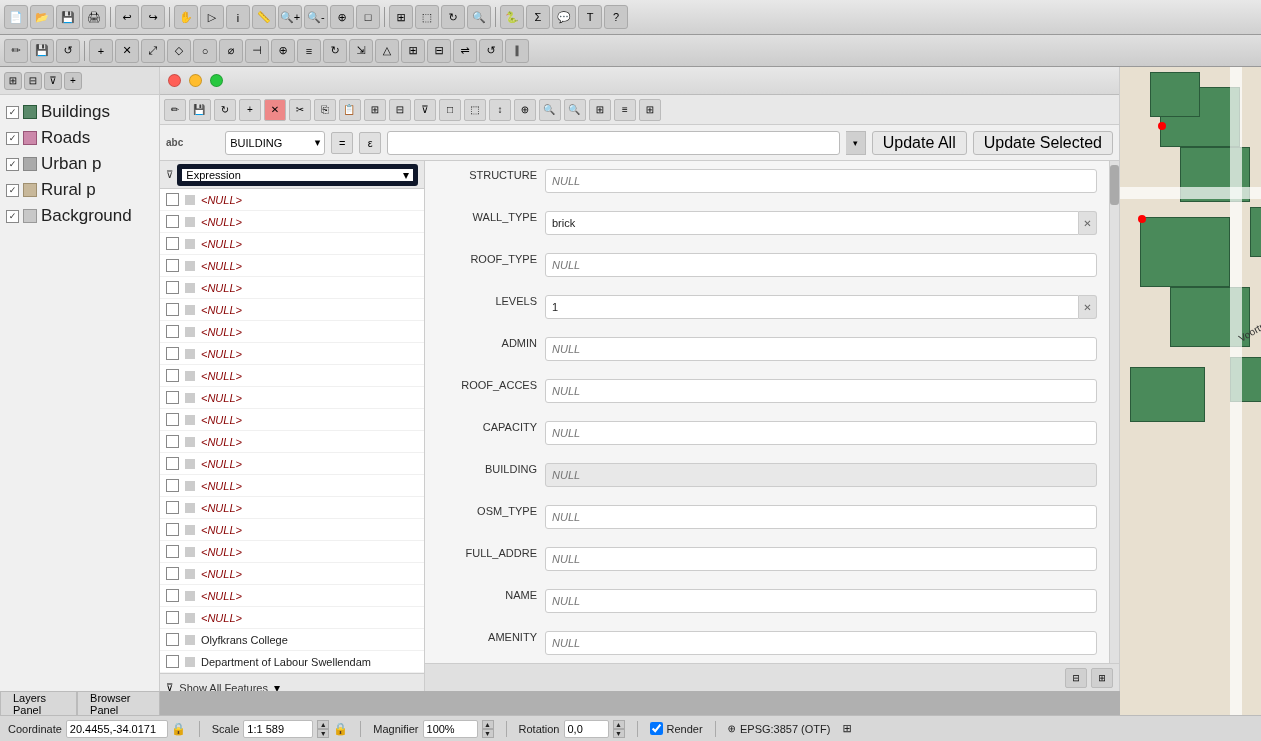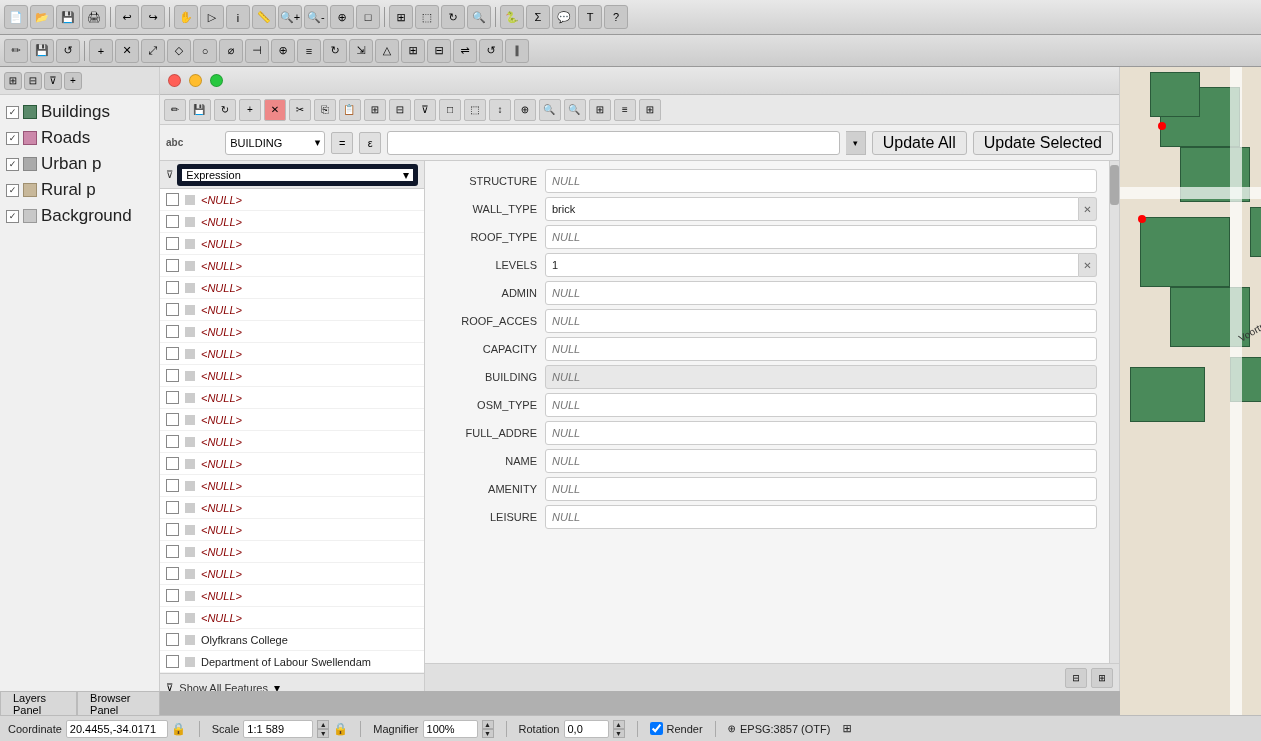--- a/index.html
+++ b/index.html
@@ -289,8 +289,7 @@
     }
     .attr-row {
       display: flex;
-      align-items: center;
-      margin-bottom: 4px;
+      margin-bottom: 18px;
       gap: 8px;
     }
     .attr-field-name {

